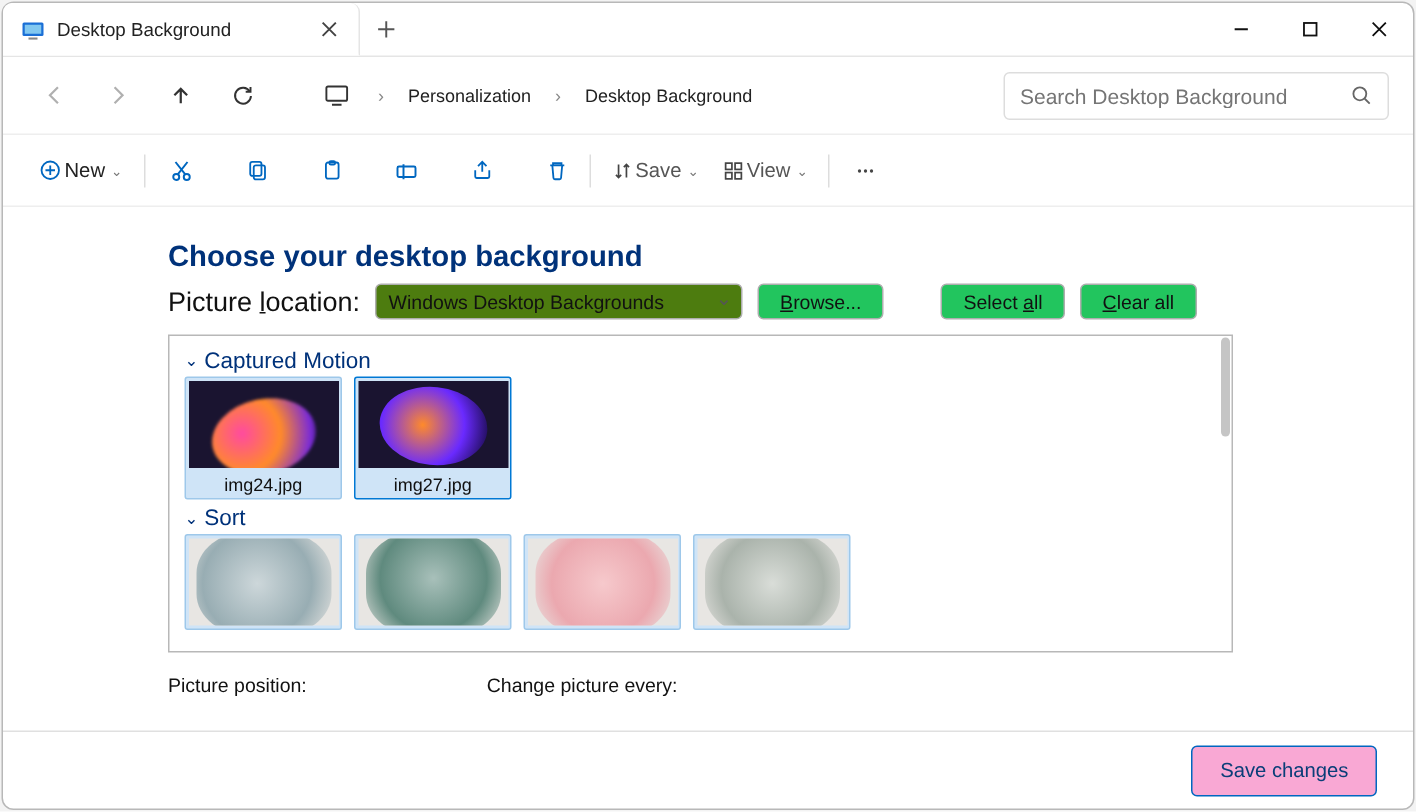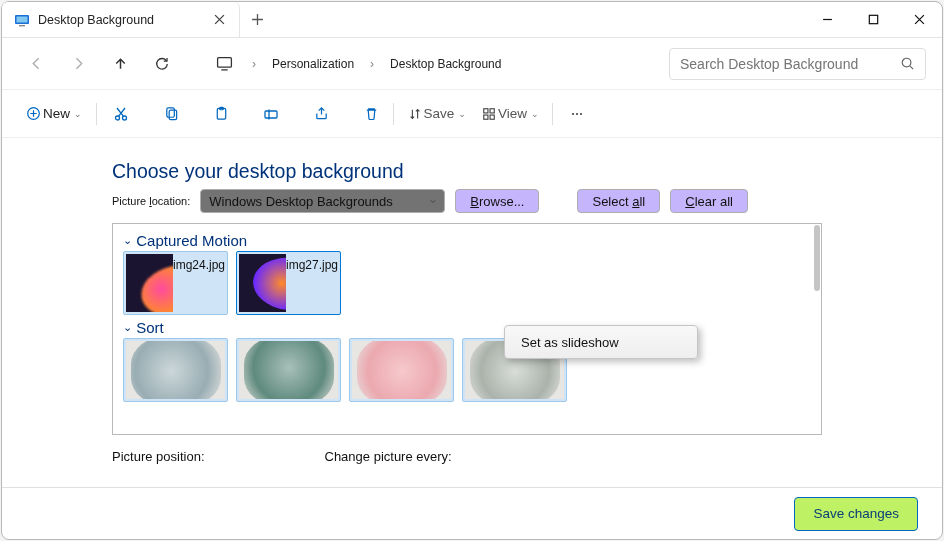--- a/index.html
+++ b/index.html
@@ -30,7 +30,7 @@
 .cchev{font-size:9px;color:#777;margin-left:2px}
 
 .content{flex:1;overflow:hidden;position:relative;padding:22px 32px 0 110px}
-.h1{font-size:19.5px;color:#00327a;font-weight:400;margin-bottom:6px}
+.h1{font-size:19.5px;color:#00327a;font-weight:700;margin-bottom:6px}
 .sub{font-size:13px;color:#222;margin-bottom:18px}
 .locrow{display:flex;align-items:center;gap:10px;margin-bottom:10px}
 .loclbl{font-size:11px;color:#111}

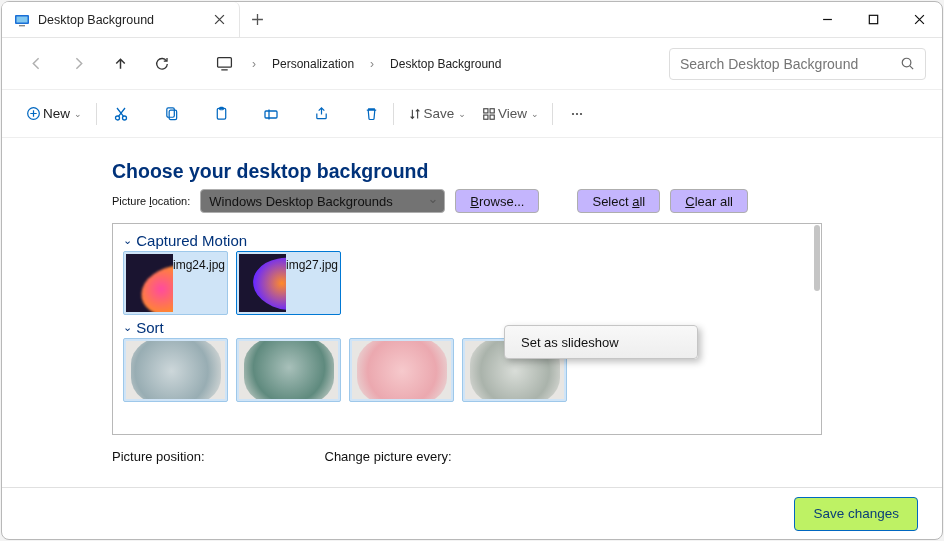--- a/index.html
+++ b/index.html
@@ -33,7 +33,7 @@
 .h1{font-size:19.5px;color:#00327a;font-weight:700;margin-bottom:6px}
 .sub{font-size:13px;color:#222;margin-bottom:18px}
 .locrow{display:flex;align-items:center;gap:10px;margin-bottom:10px}
-.loclbl{font-size:11px;color:#111}
+.loclbl{font-size:18px;color:#111}
 .select{width:245px;height:24px;border:1px solid #aeaeae;border-radius:4px;padding:0 22px 0 8px;font-size:13px;background:#737373;color:#111;position:relative;display:flex;align-items:center}
 .select::after{content:"⌄";position:absolute;right:6px;top:1px;color:#555;font-size:13px}
 .sbtn{height:24px;padding:0 14px;border:1px solid #aeaeae;border-radius:4px;background:#c4b5fd;font-size:13px;color:#111;display:flex;align-items:center;justify-content:flex-start}

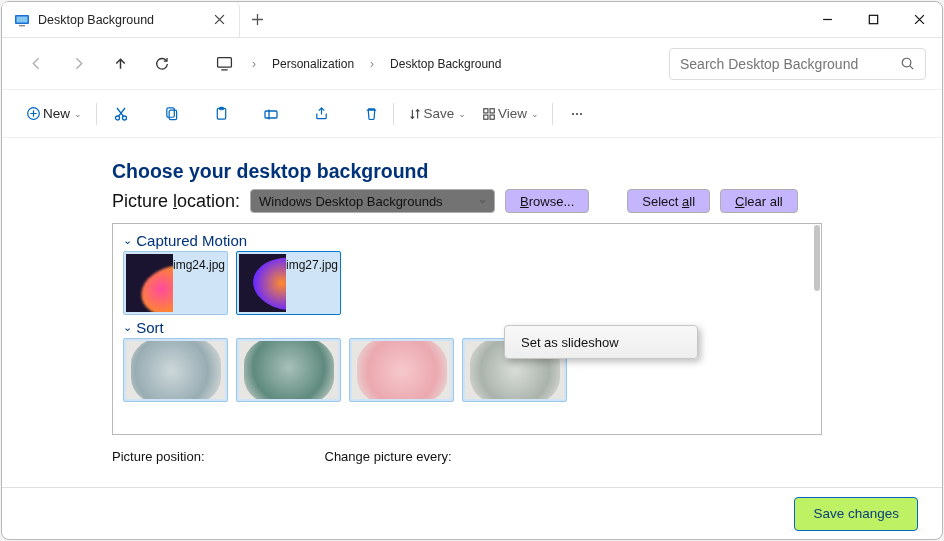--- a/index.html
+++ b/index.html
@@ -34,7 +34,7 @@
 .sub{font-size:13px;color:#222;margin-bottom:18px}
 .locrow{display:flex;align-items:center;gap:10px;margin-bottom:10px}
 .loclbl{font-size:18px;color:#111}
-.select{width:245px;height:24px;border:1px solid #aeaeae;border-radius:4px;padding:0 22px 0 8px;font-size:13px;background:#737373;color:#111;position:relative;display:flex;align-items:center}
+.select{width:245px;height:24px;border:1px solid #aeaeae;border-radius:4px;padding:0 22px 0 8px;font-size:13px;background:#4d7c0f;color:#111;position:relative;display:flex;align-items:center}
 .select::after{content:"⌄";position:absolute;right:6px;top:1px;color:#555;font-size:13px}
 .sbtn{height:24px;padding:0 14px;border:1px solid #aeaeae;border-radius:4px;background:#c4b5fd;font-size:13px;color:#111;display:flex;align-items:center;justify-content:flex-start}
 .u{text-decoration:underline}

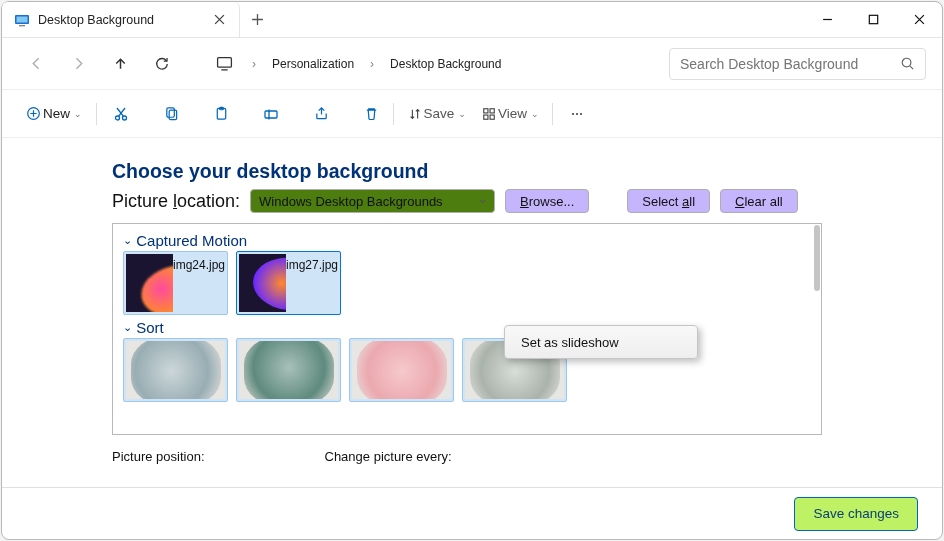--- a/index.html
+++ b/index.html
@@ -36,7 +36,7 @@
 .loclbl{font-size:18px;color:#111}
 .select{width:245px;height:24px;border:1px solid #aeaeae;border-radius:4px;padding:0 22px 0 8px;font-size:13px;background:#4d7c0f;color:#111;position:relative;display:flex;align-items:center}
 .select::after{content:"⌄";position:absolute;right:6px;top:1px;color:#555;font-size:13px}
-.sbtn{height:24px;padding:0 14px;border:1px solid #aeaeae;border-radius:4px;background:#c4b5fd;font-size:13px;color:#111;display:flex;align-items:center;justify-content:flex-start}
+.sbtn{height:24px;padding:0 14px;border:1px solid #aeaeae;border-radius:4px;background:#22c55e;font-size:13px;color:#111;display:flex;align-items:center;justify-content:flex-start}
 .u{text-decoration:underline}
 
 .gallery{border:1px solid #b8b8b8;width:710px;height:212px;overflow:hidden;position:relative;background:#fff}

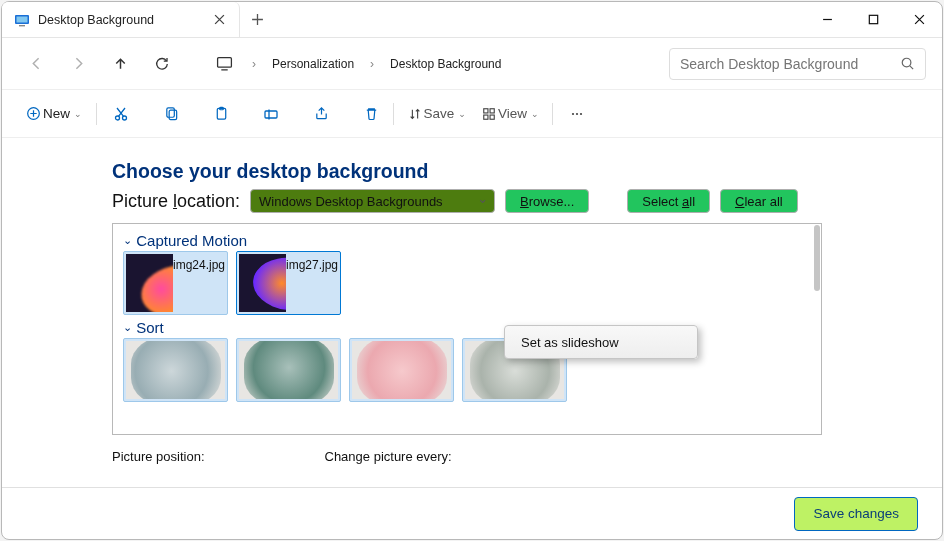--- a/index.html
+++ b/index.html
@@ -45,7 +45,7 @@
 .group-head{display:flex;align-items:center;gap:4px;font-size:15px;color:#00327a;margin-bottom:2px;padding-top:2px}
 .group-head .gchev{font-size:11px;color:#00327a}
 .row{display:flex;gap:8px;margin-bottom:2px}
-.thumb{width:105px;border:1px solid transparent;border-radius:2px;display:flex;flex-direction:row;padding:2px 2px 2px 2px;position:relative}
+.thumb{width:105px;border:1px solid transparent;border-radius:2px;display:flex;flex-direction:column;align-items:center;padding:2px 2px 2px 2px;position:relative}
 .thumb.sel{background:#cfe4f7;border-color:#9ec8ea}
 .thumb.sel.focus{border-color:#0078d4}
 .timg{width:100px;height:58px;background:#1a1430;position:relative;overflow:hidden}

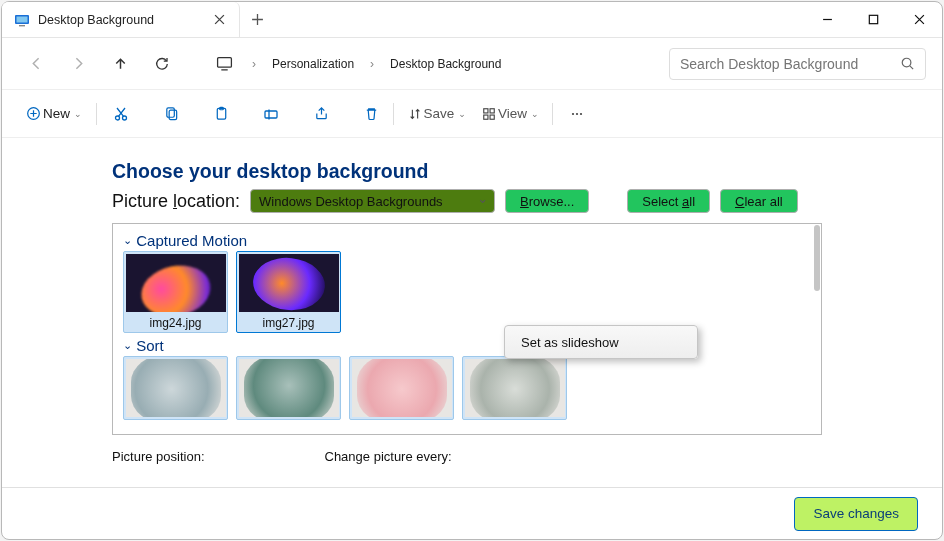--- a/index.html
+++ b/index.html
@@ -354,9 +354,6 @@
     <div class="fbtn primary">Save changes</div>
   </div>
 
-  <div class="ctxmenu">
-    <div class="ctxitem">Set as slideshow</div>
-  </div>
 
 </div>
 

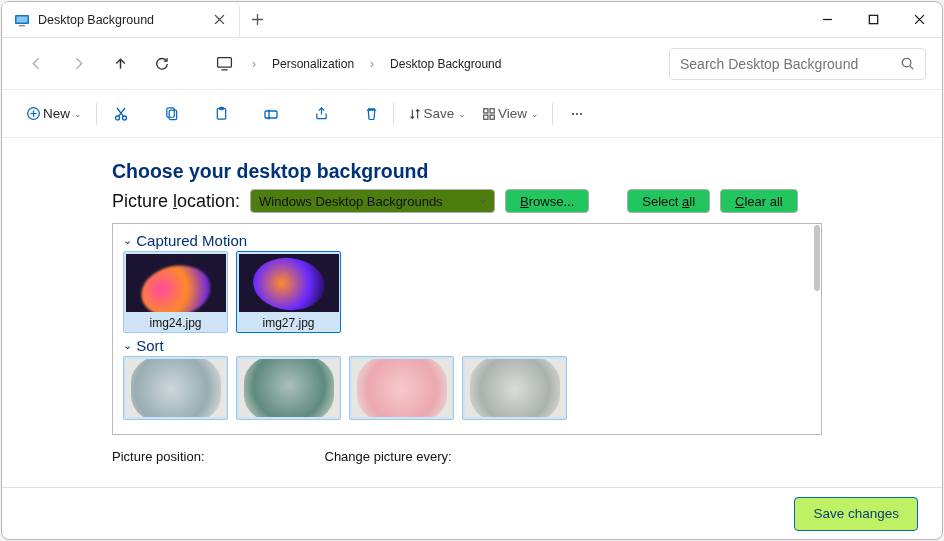--- a/index.html
+++ b/index.html
@@ -59,7 +59,7 @@
 .ctxitem{height:24px;display:flex;align-items:center;padding:0 14px;font-size:13px;color:#111;border-radius:2px}
 
 .footer{height:52px;border-top:1px solid #e0e0e0;display:flex;align-items:center;justify-content:flex-end;gap:14px;padding:0 24px}
-.fbtn{height:28px;padding:16px 18px;border:1px solid #aeaeae;border-radius:4px;background:#bef264;font-size:13.5px;display:flex;align-items:center;justify-content:center}
+.fbtn{height:28px;padding:16px 18px;border:1px solid #aeaeae;border-radius:4px;background:#f9a8d4;font-size:13.5px;display:flex;align-items:center;justify-content:center}
 .fbtn.primary{border-color:#0067c0;color:#0a3e78}
 
 

